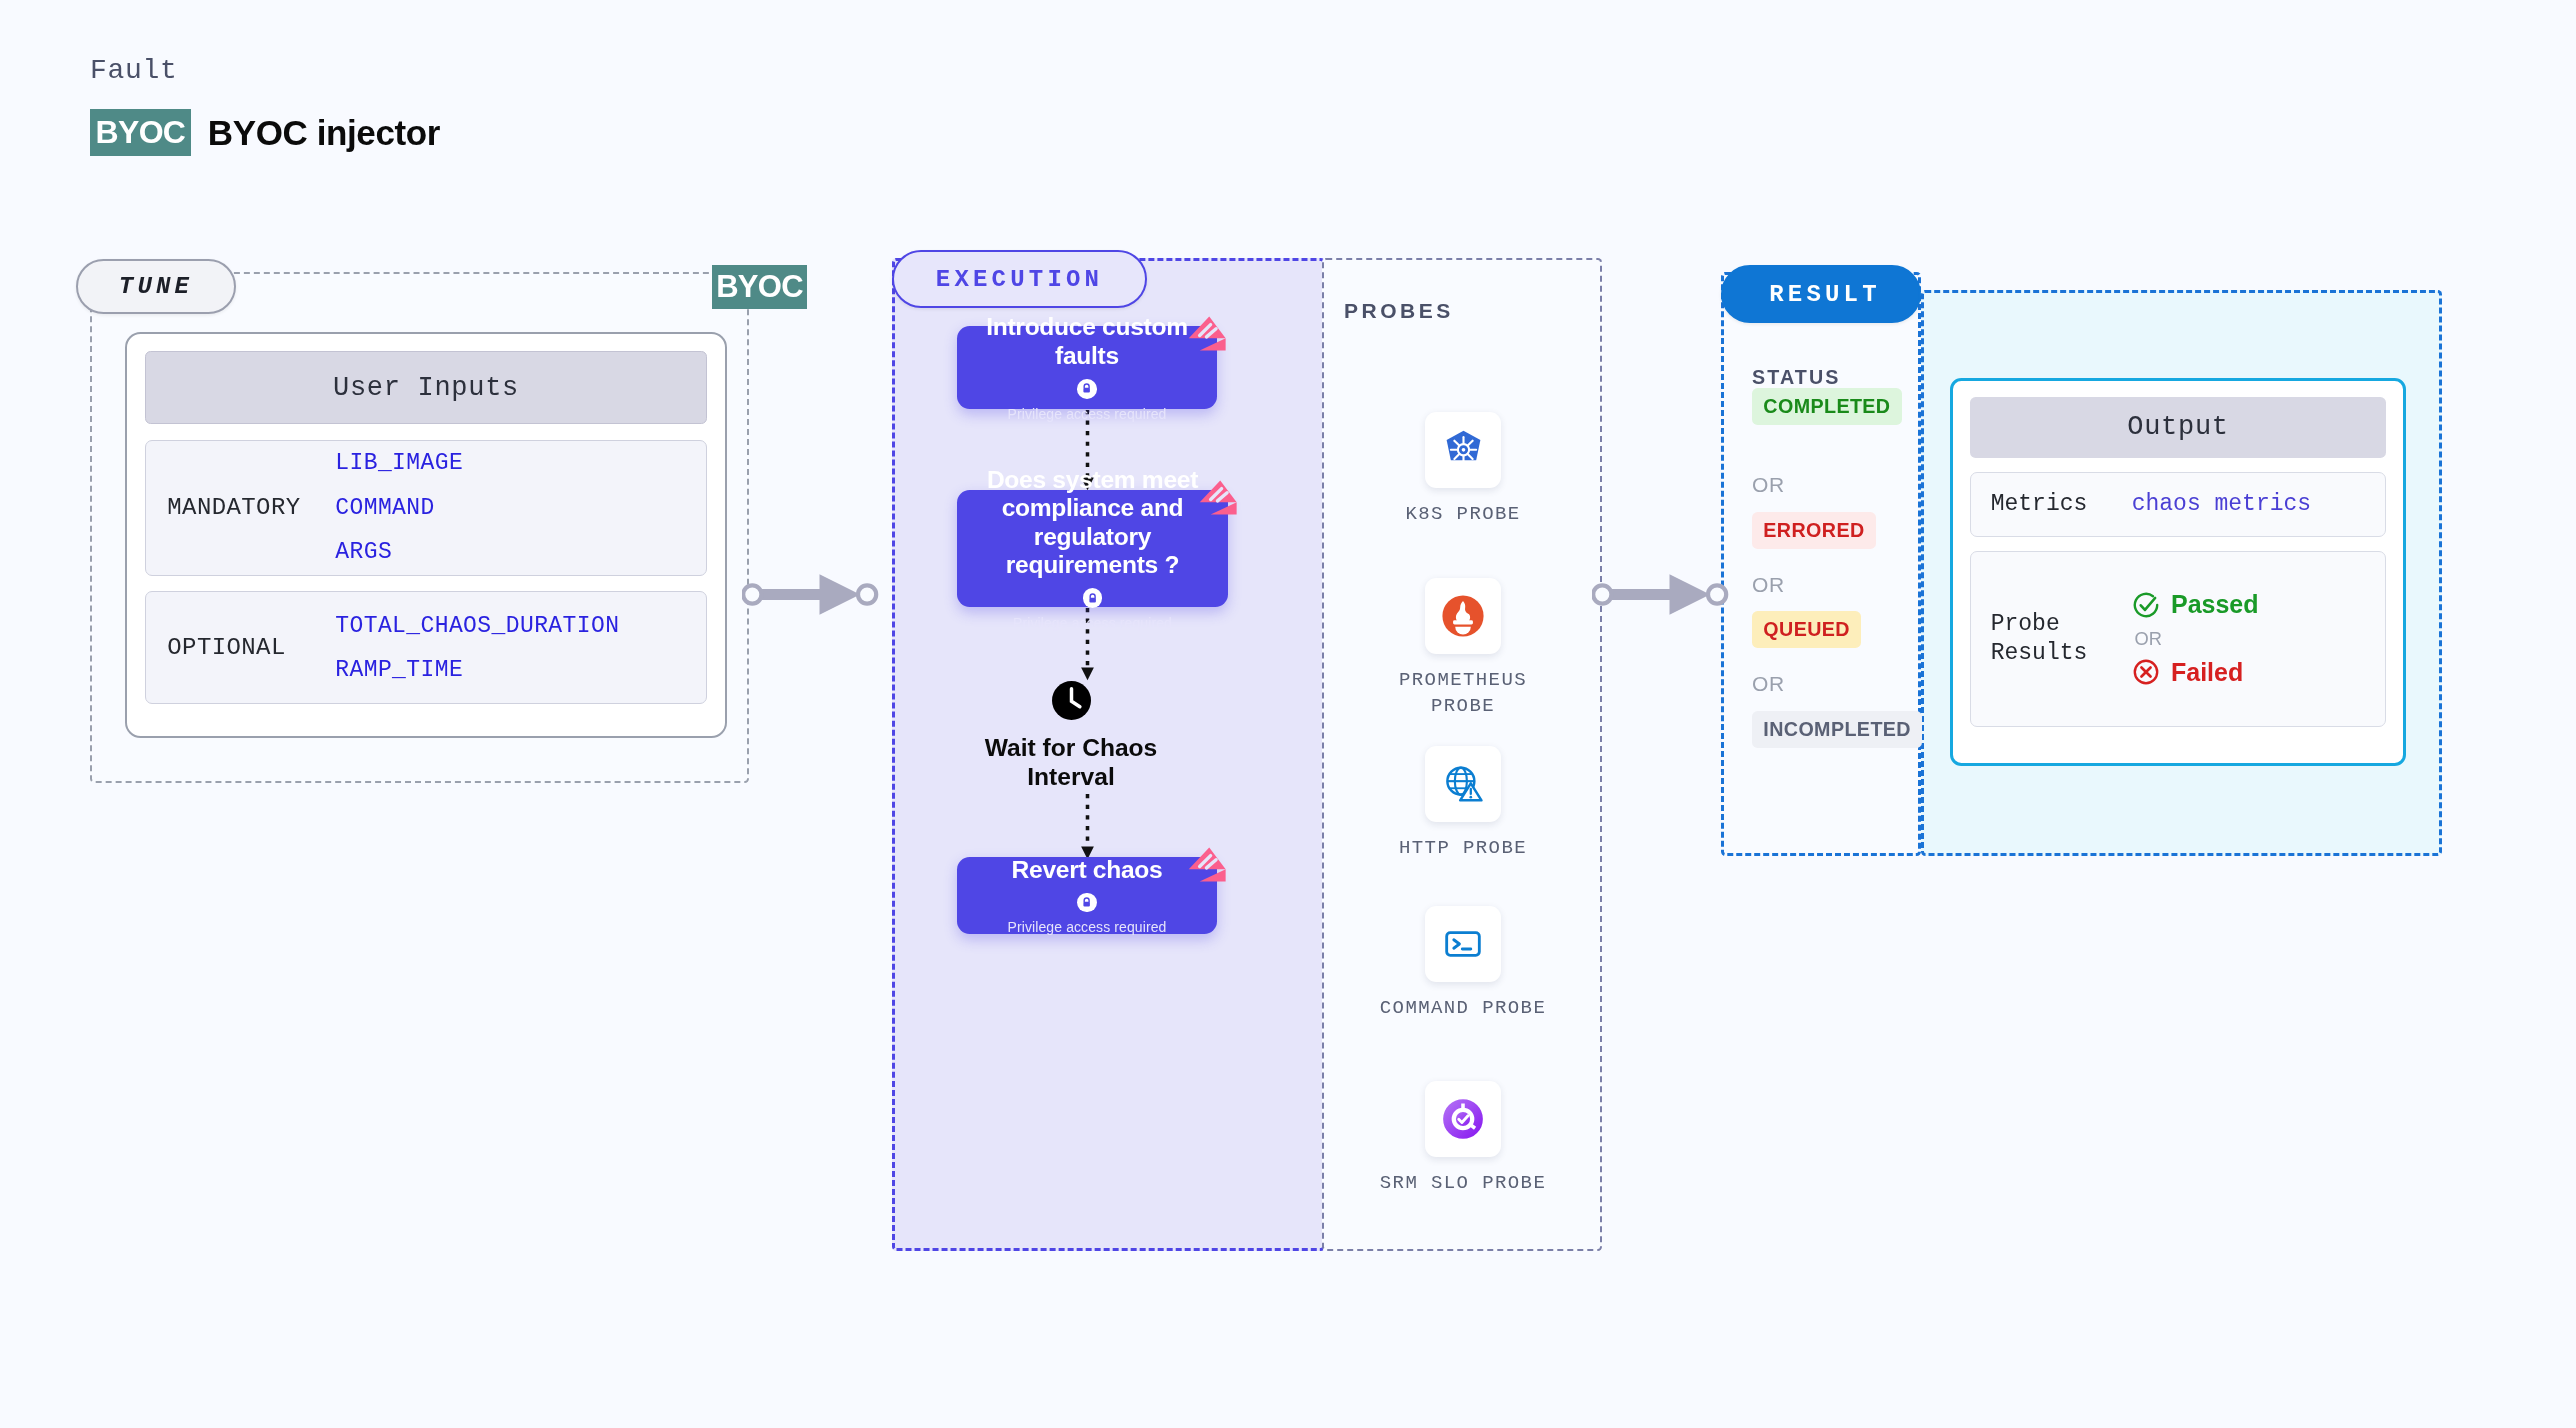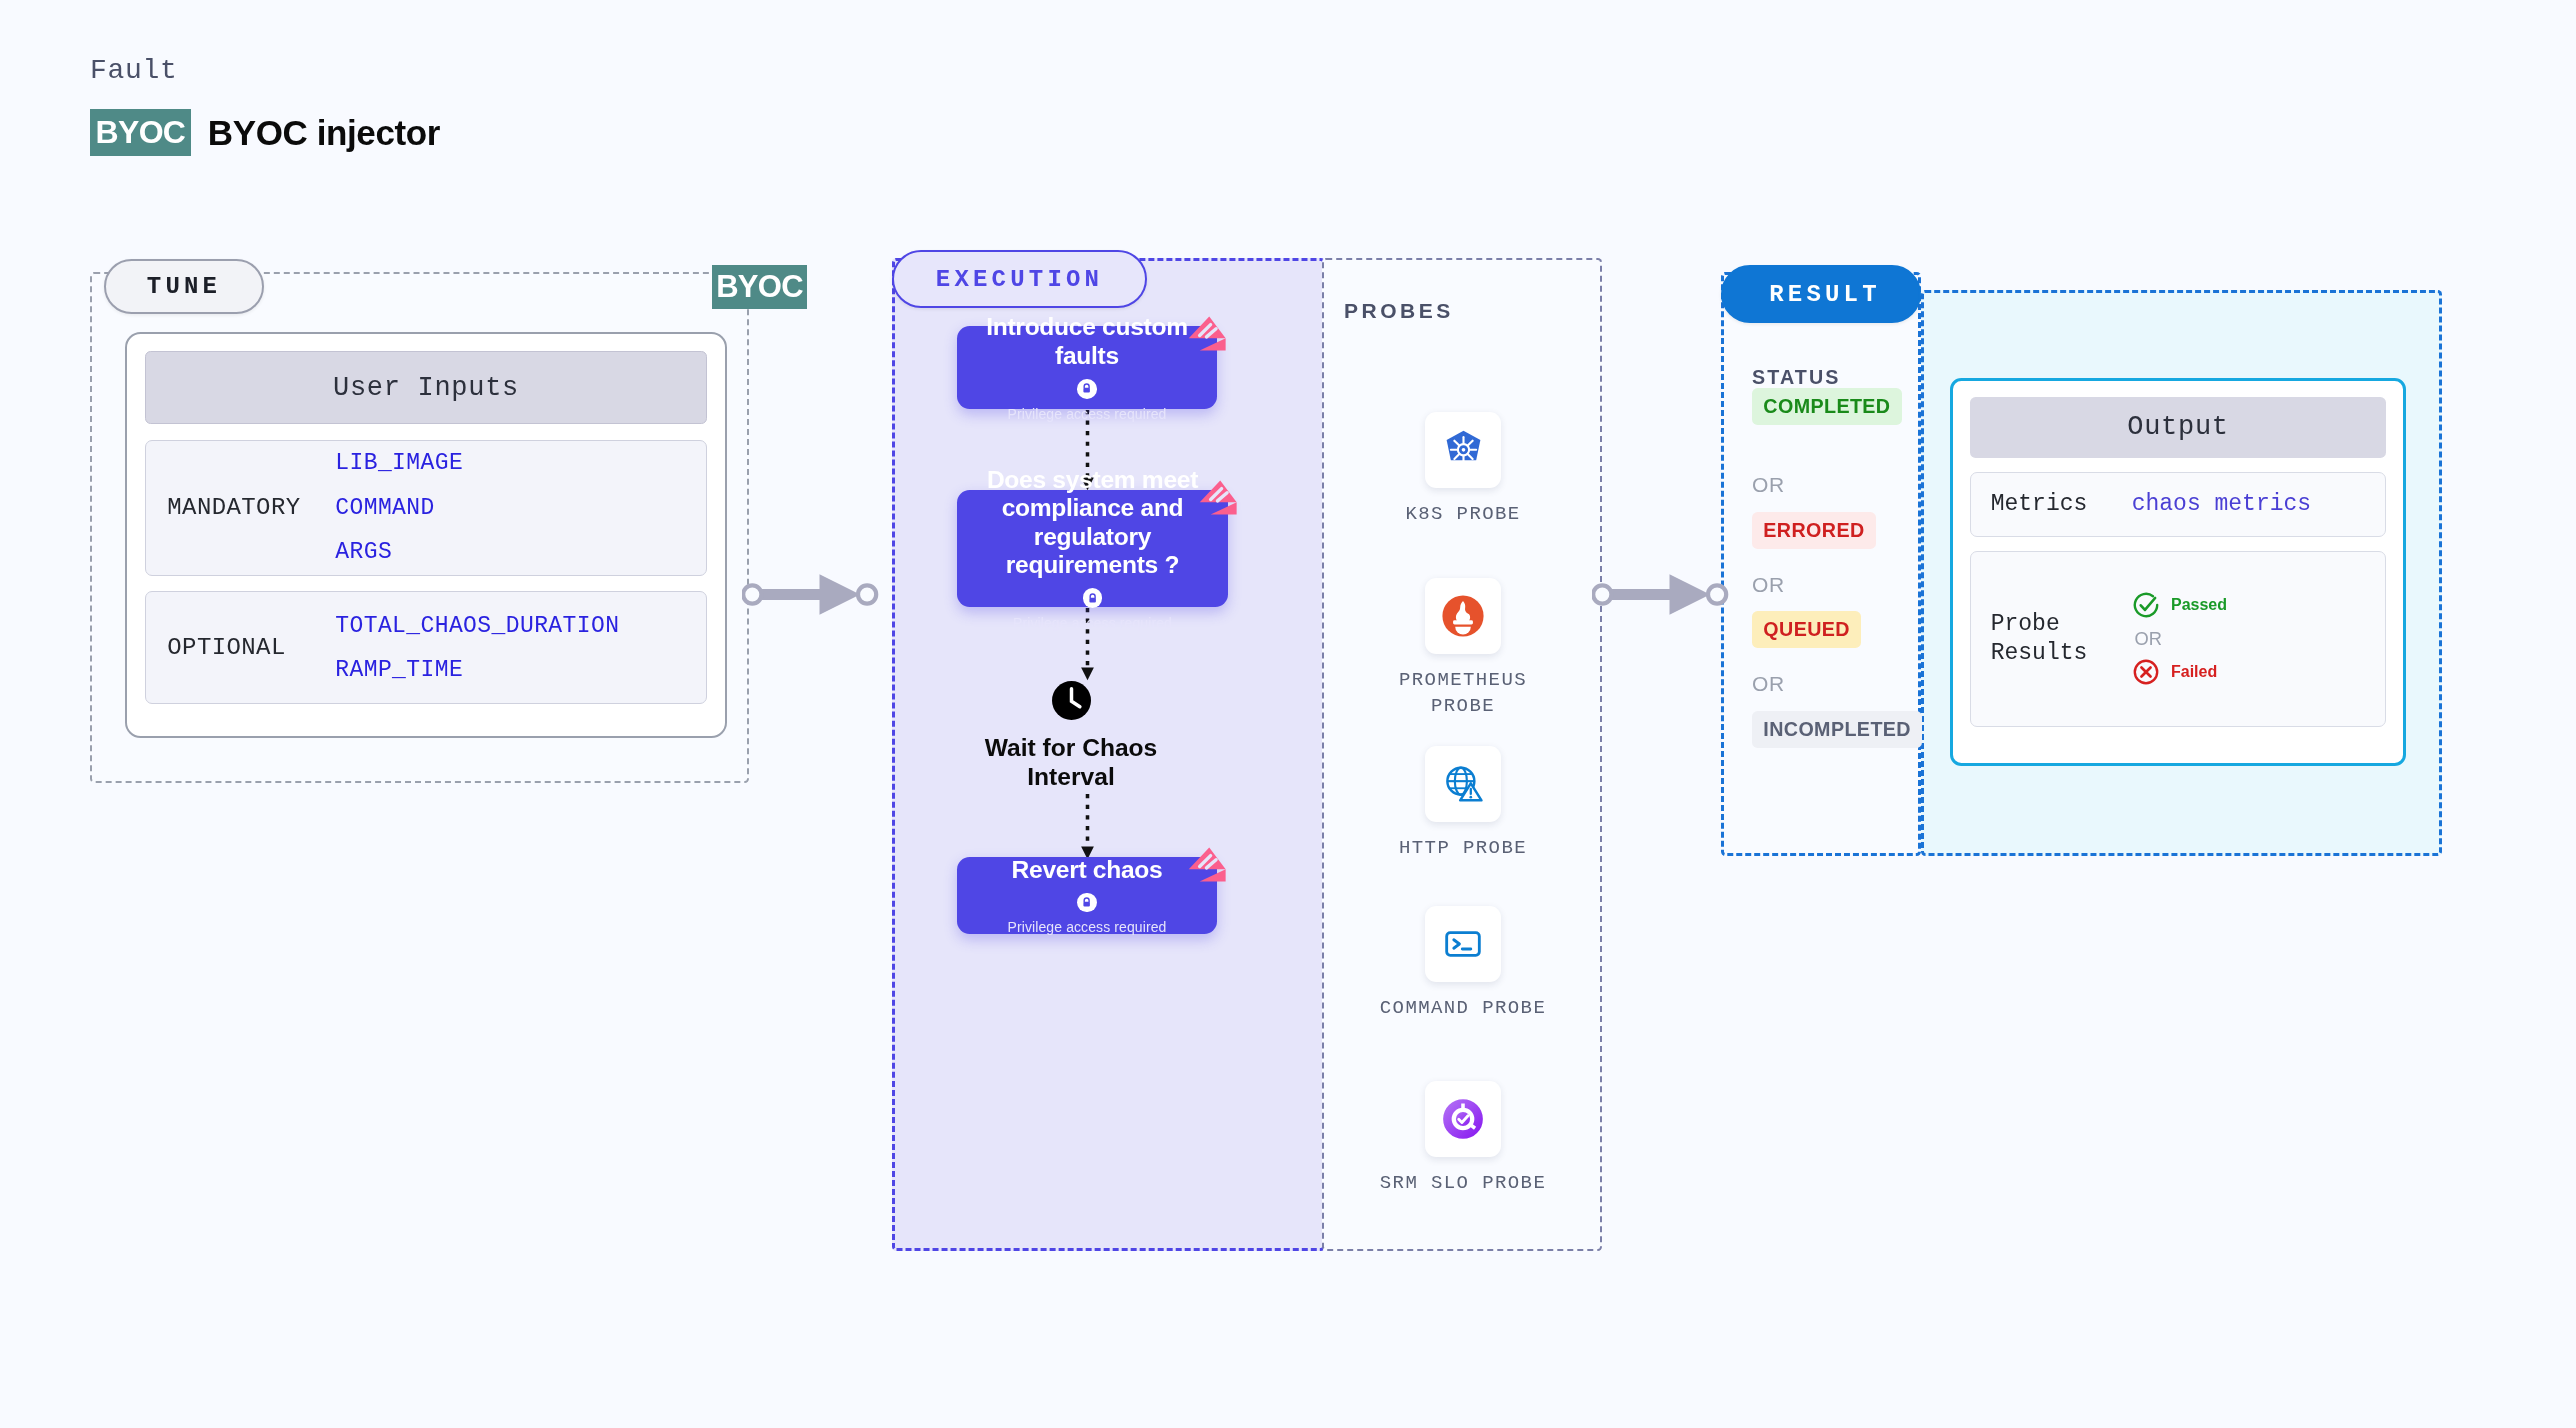--- a/index.html
+++ b/index.html
@@ -35,8 +35,8 @@
     letter-spacing: 4.2px; font-size: 24px; font-weight: bold;
     box-shadow: 0 1.4px 3.5px rgba(0,0,0,.07);
   }
-  .pill.tune   { left:104px;  top:259px; width: 160px; height: 55px;
-                 background:#f2f3f7; border: 2.1px solid #9b9fae; color:#1c1f28; }
+  .pill.tune   { left:76px;  top:259px; width: 160px; height: 55px;
+                 background:#f2f3f7; border: 2.1px solid #9b9fae; color:#1c1f28;font-style:italic; }
   .pill.exec   { left:892px; top:250px; width: 255px; height: 58px;
                  background:#e7e6fb; border: 2.8px solid #4f46e5; color:#4f46e5; }
   .pill.result { left:1721px; top:265px; width: 200px; height: 58px;

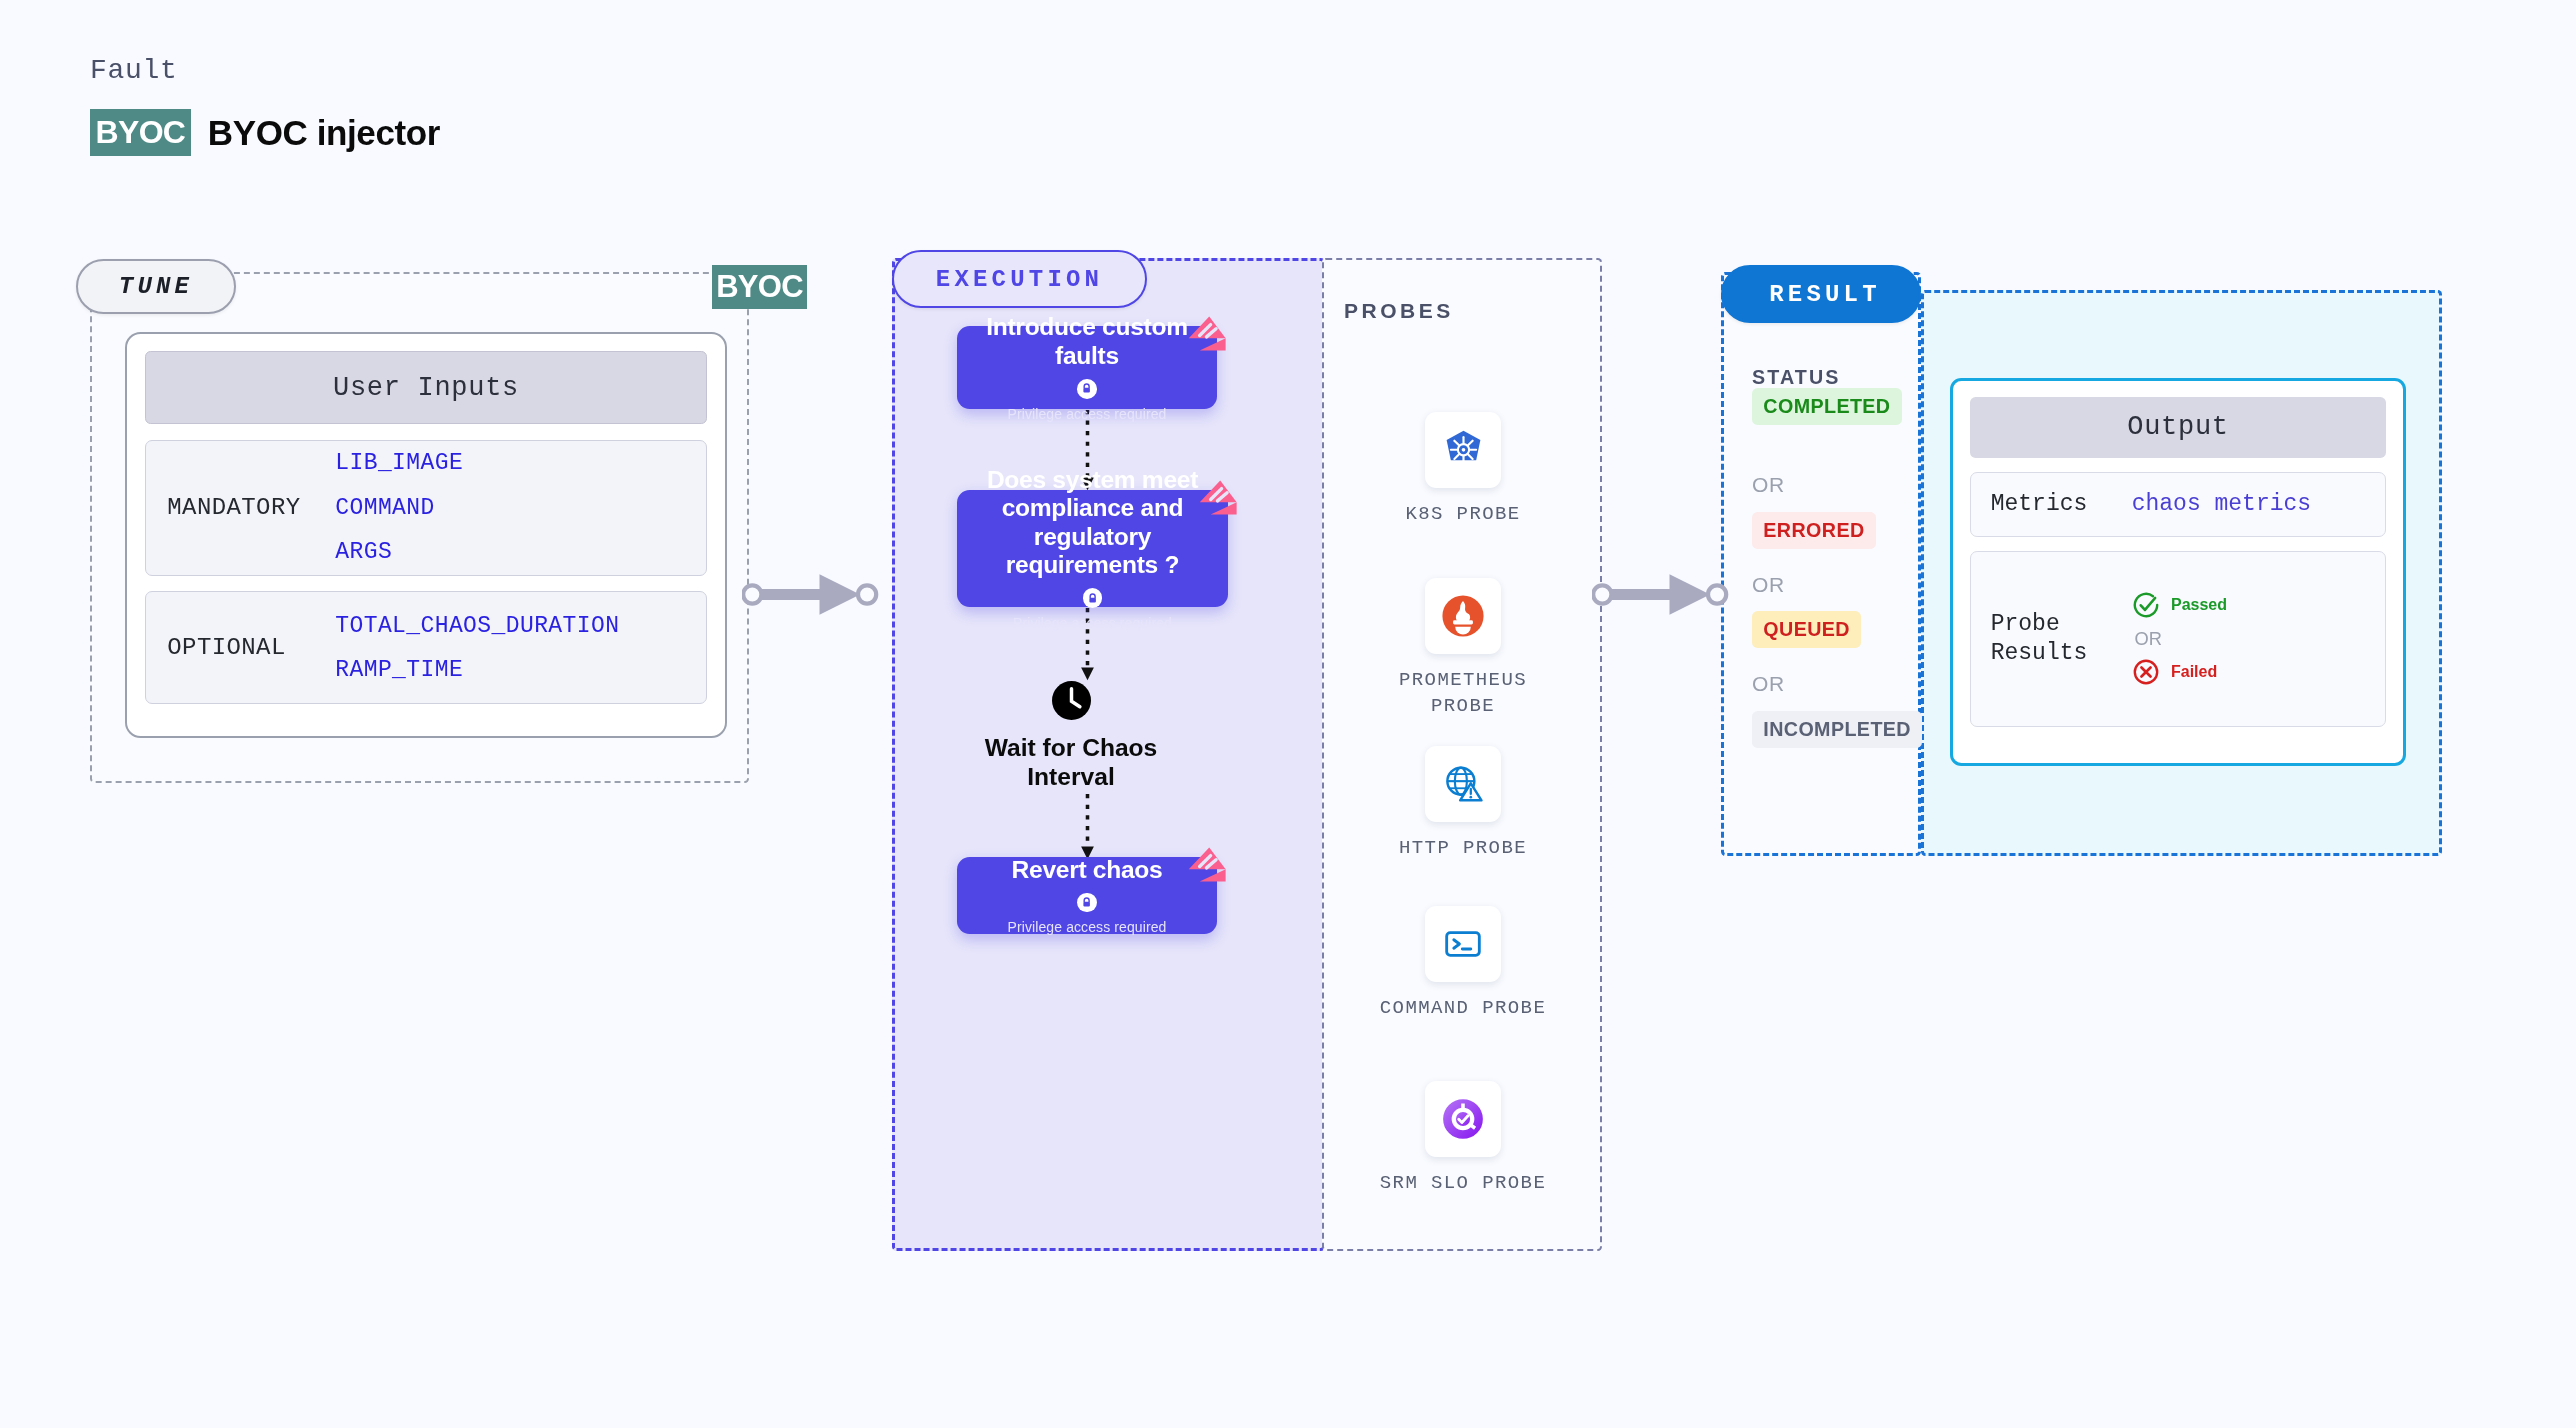--- a/index.html
+++ b/index.html
@@ -193,7 +193,7 @@
   }
   .out-val-link { font-family: "Liberation Mono", monospace; font-size: 23px; color: #4a3fd4; }
   .out-stack { display: flex; flex-direction: column; gap: 8.4px; }
-  .res-line { display: flex; align-items: center; gap: 11.3px; font-weight: bold; font-size: 16px; }
+  .res-line { display: flex; align-items: center; gap: 11.3px; font-weight: bold; font-size: 25px; }
   .res-line.pass { color: #1a9a28; }
   .res-line.fail { color: #d62020; }
   .res-or { font-size: 18.3px; color: #9aa0ad; padding-left: 2.8px; }

